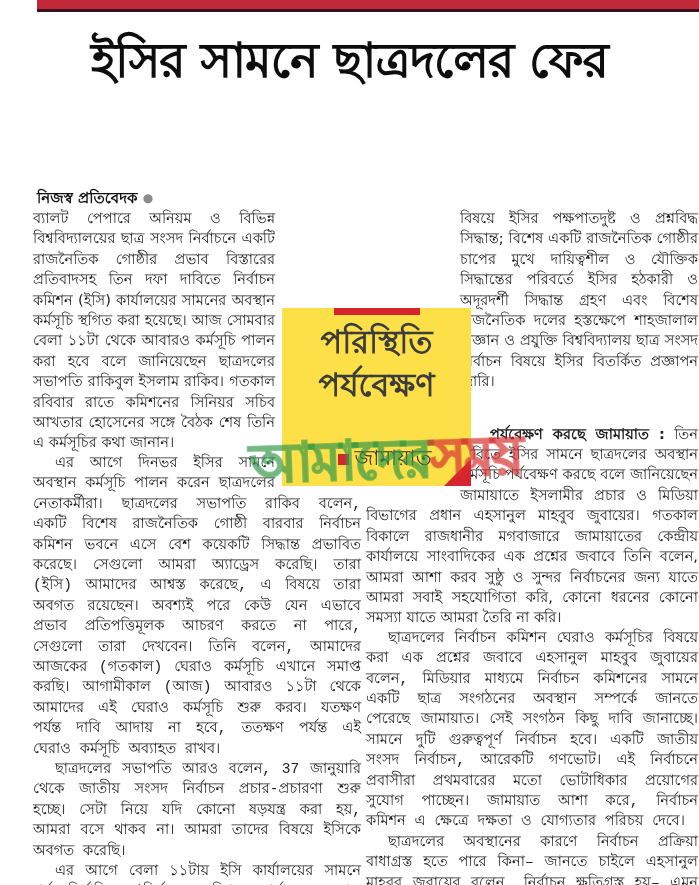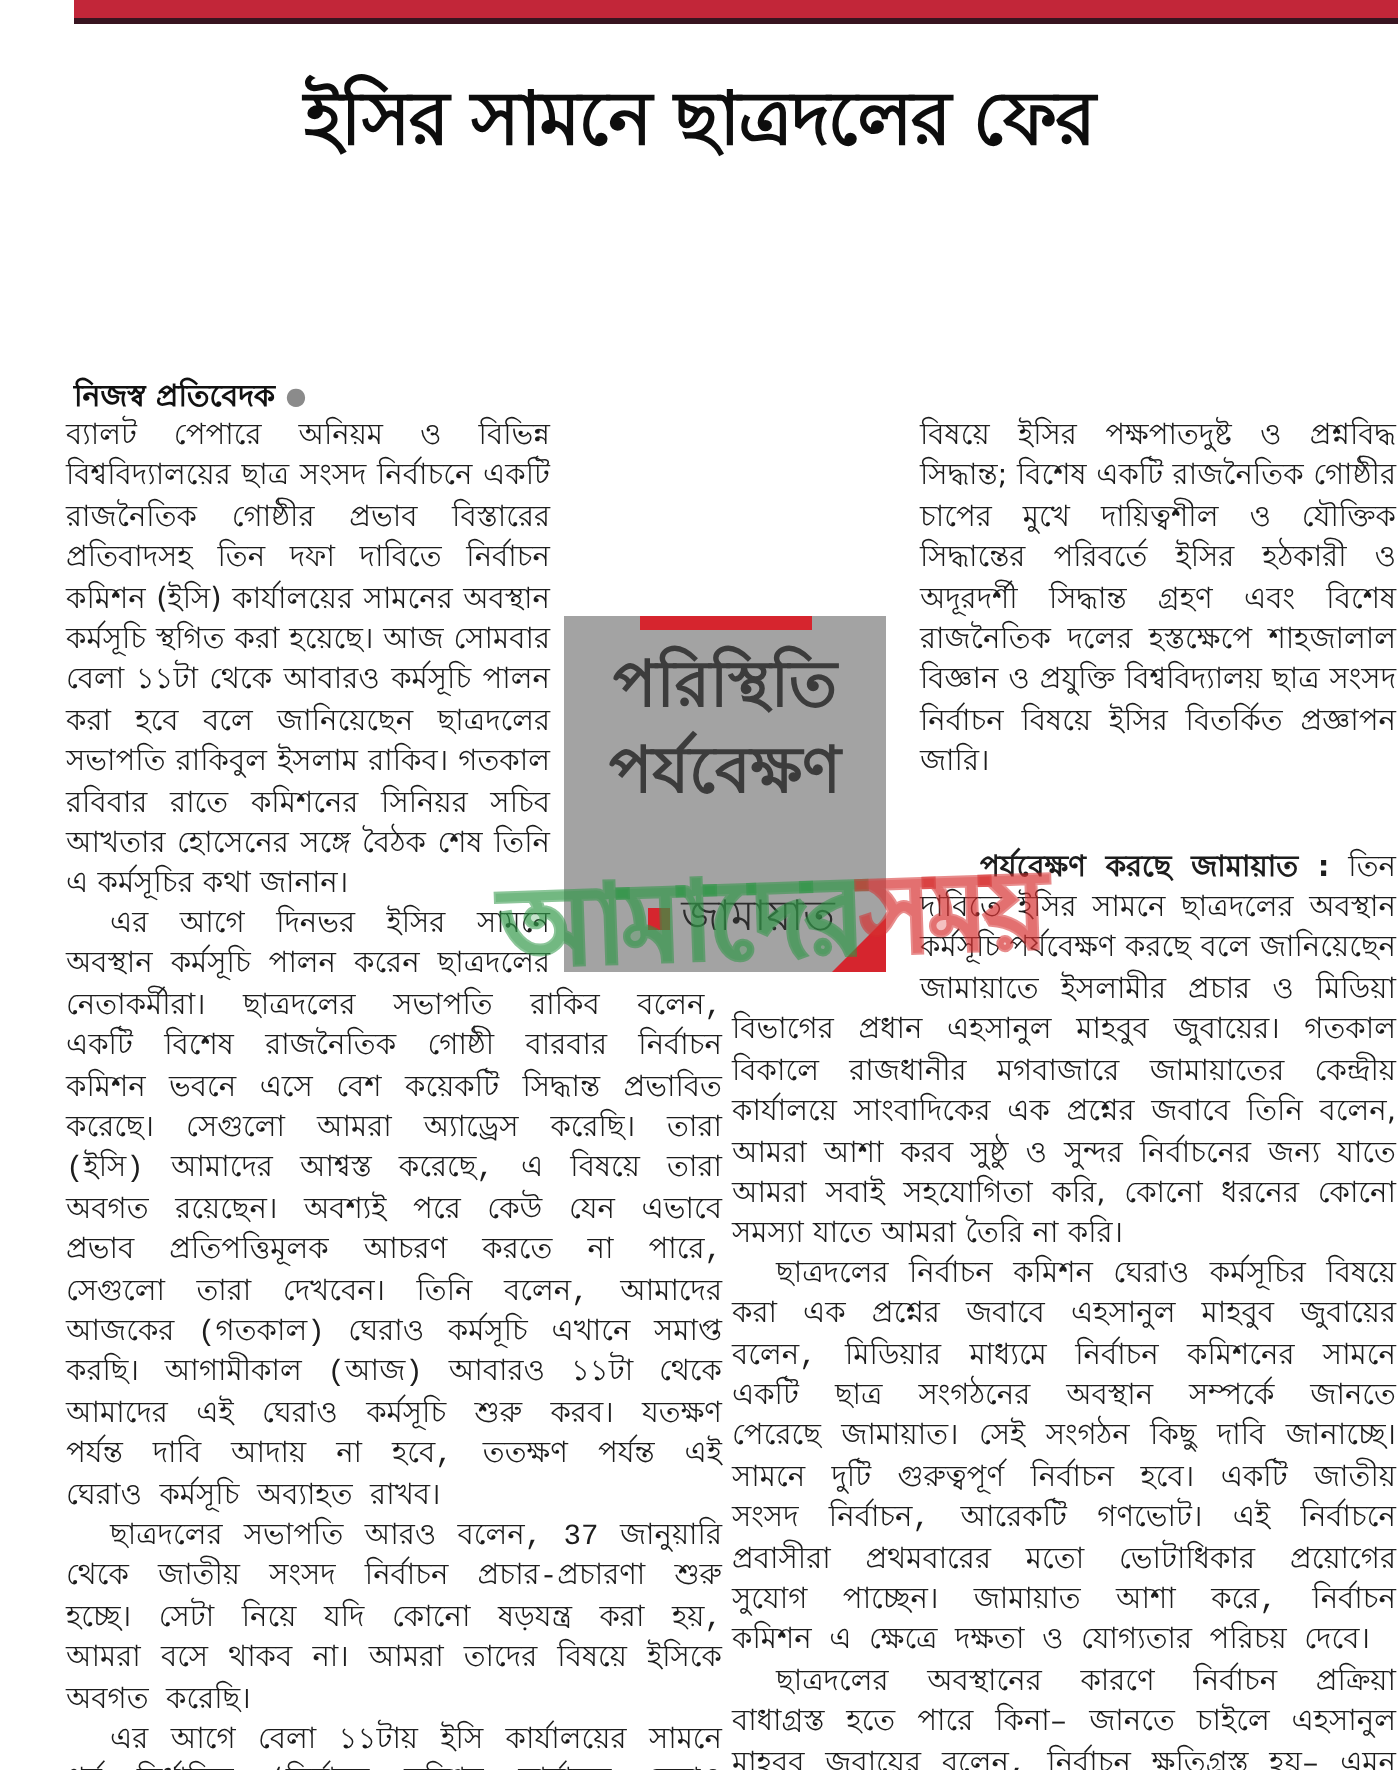--- a/index.html
+++ b/index.html
@@ -17,7 +17,7 @@
   .headline {
     position:absolute; left:12px; right:12px; top:26px;
     text-align:center; font-weight:bold; color:#0d0d0d;
-    font-size:37px; line-height:68px; letter-spacing:-1px;
+    font-size:48px; line-height:68px; letter-spacing:-1px;
   }
   
   .byline {

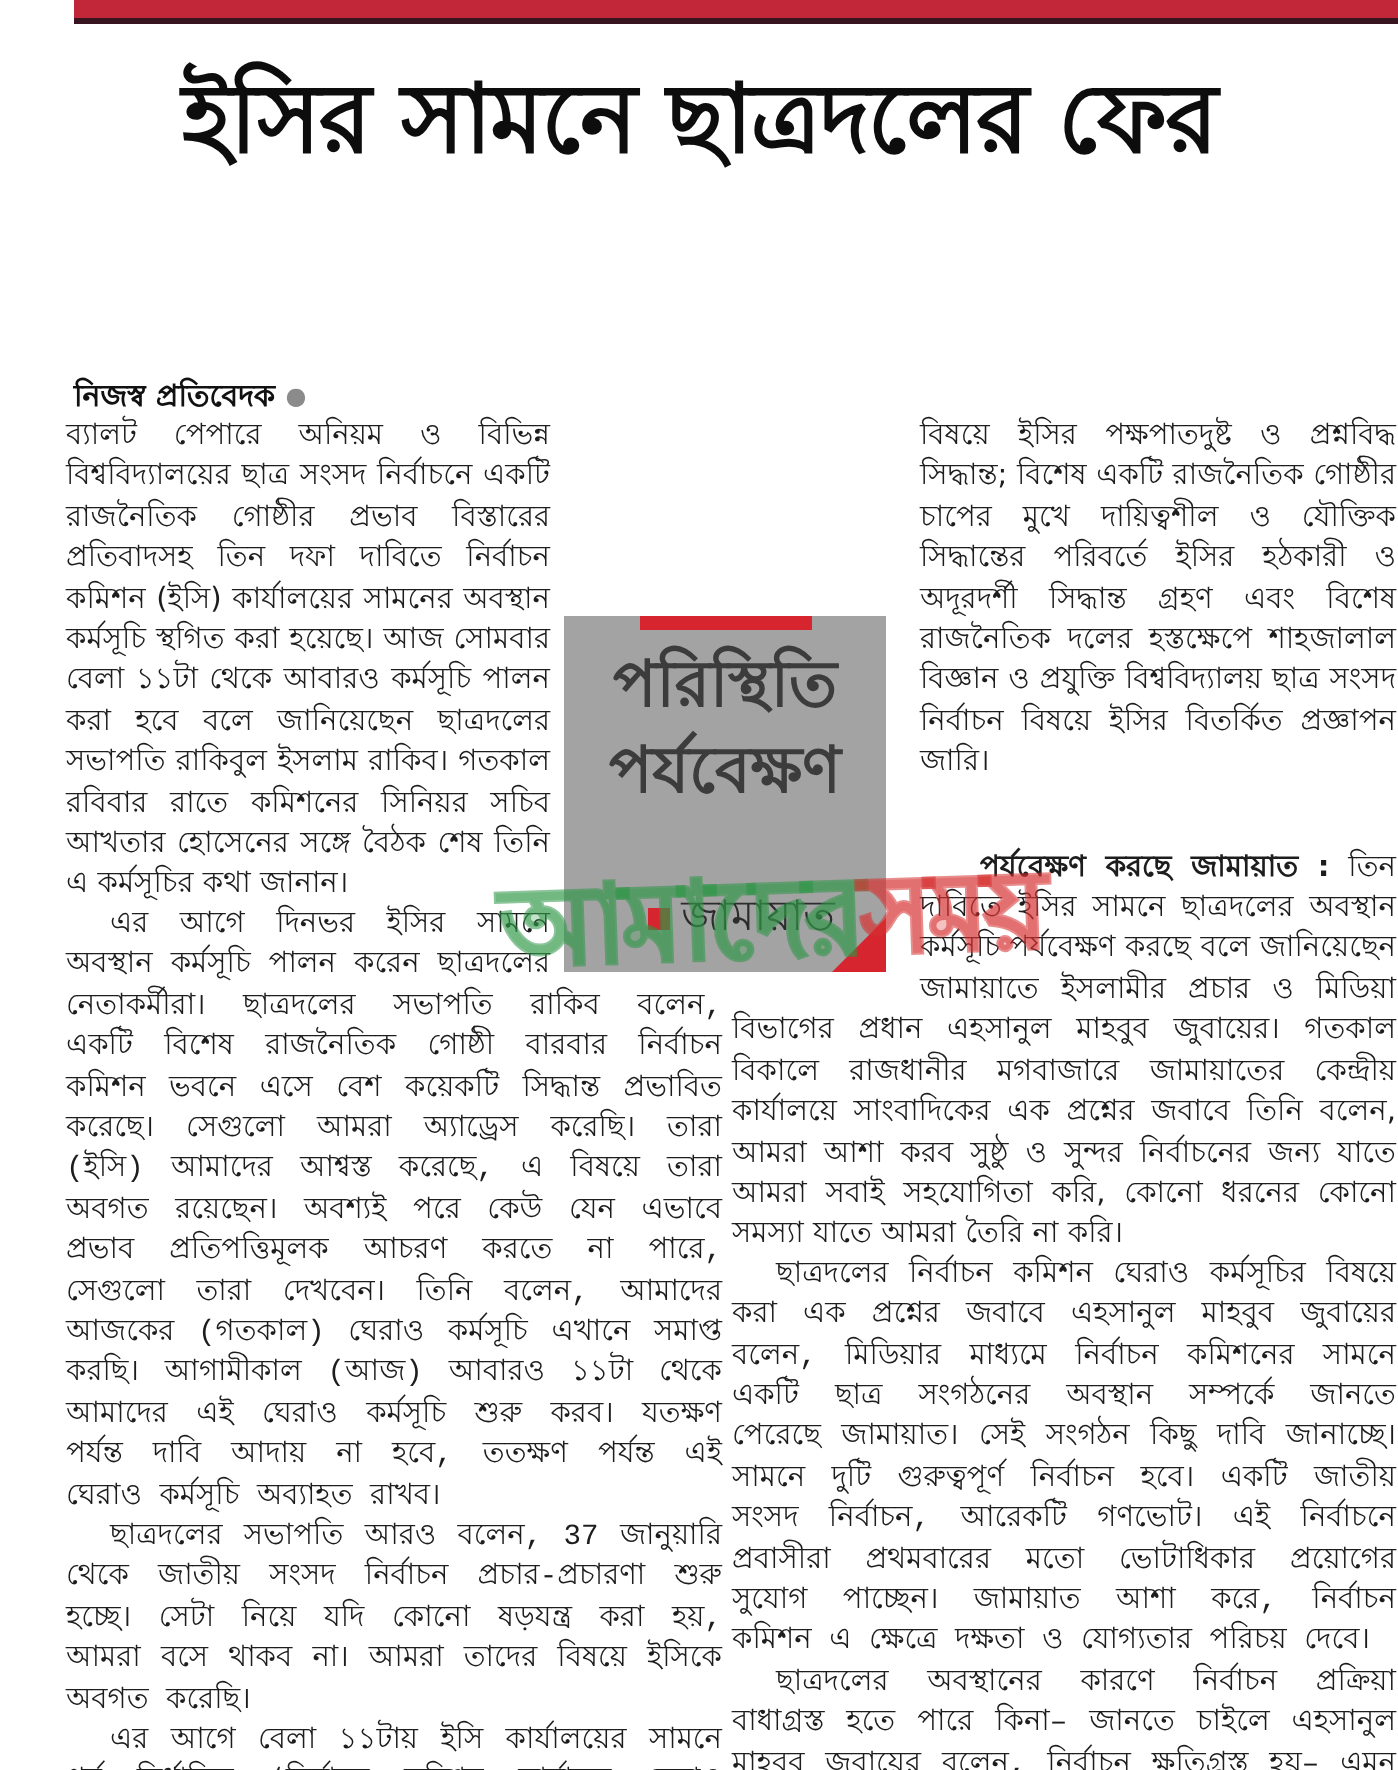--- a/index.html
+++ b/index.html
@@ -107,7 +107,7 @@
     <p class="indent">ছাত্রদলের অবস্থানের কারণে নির্বাচন প্রক্রিয়া বাধাগ্রস্ত হতে পারে কিনা– জানতে চাইলে এহসানুল মাহবুব জুবায়ের বলেন, নির্বাচন ক্ষতিগ্রস্ত হয়– এমন কোনো কাজ যাতে কেউ না করে। নির্বাচন কমিশনের একটি প্রজ্ঞাপনের কারণে কয়েকটি বিশ্ববিদ্যালয়ের শিক্ষার্থীরা ক্ষুব্ধ হয়েছে উল্লেখ করে এহসানুল মাহবুব জুবায়ের বলেন, কমিশনের এমন কাজ এখন করা ঠিক নয়, যা অস্থিরতা তৈরি করবে। এমন সিদ্ধান্ত নিতে হবে, যাতে মানুষ ক্ষুব্ধ না হয়। নির্বাচন কমিশনকে নিরপেক্ষ থেকে কোনো বিশেষ দলের প্রতি না হেলে দায়িত্ব পালন করতে হবে।</p>
   </div>
 
-  <div class="pullquote" style="background: #a3a3a3;">
+  <div class="pullquote" style="background: #fde047; padding-left: 28px;">
     <div class="pq-bar" style="background: rgb(214, 37, 46);"></div>
     <div class="pq-lines">
       <div>পরিস্থিতি</div>

